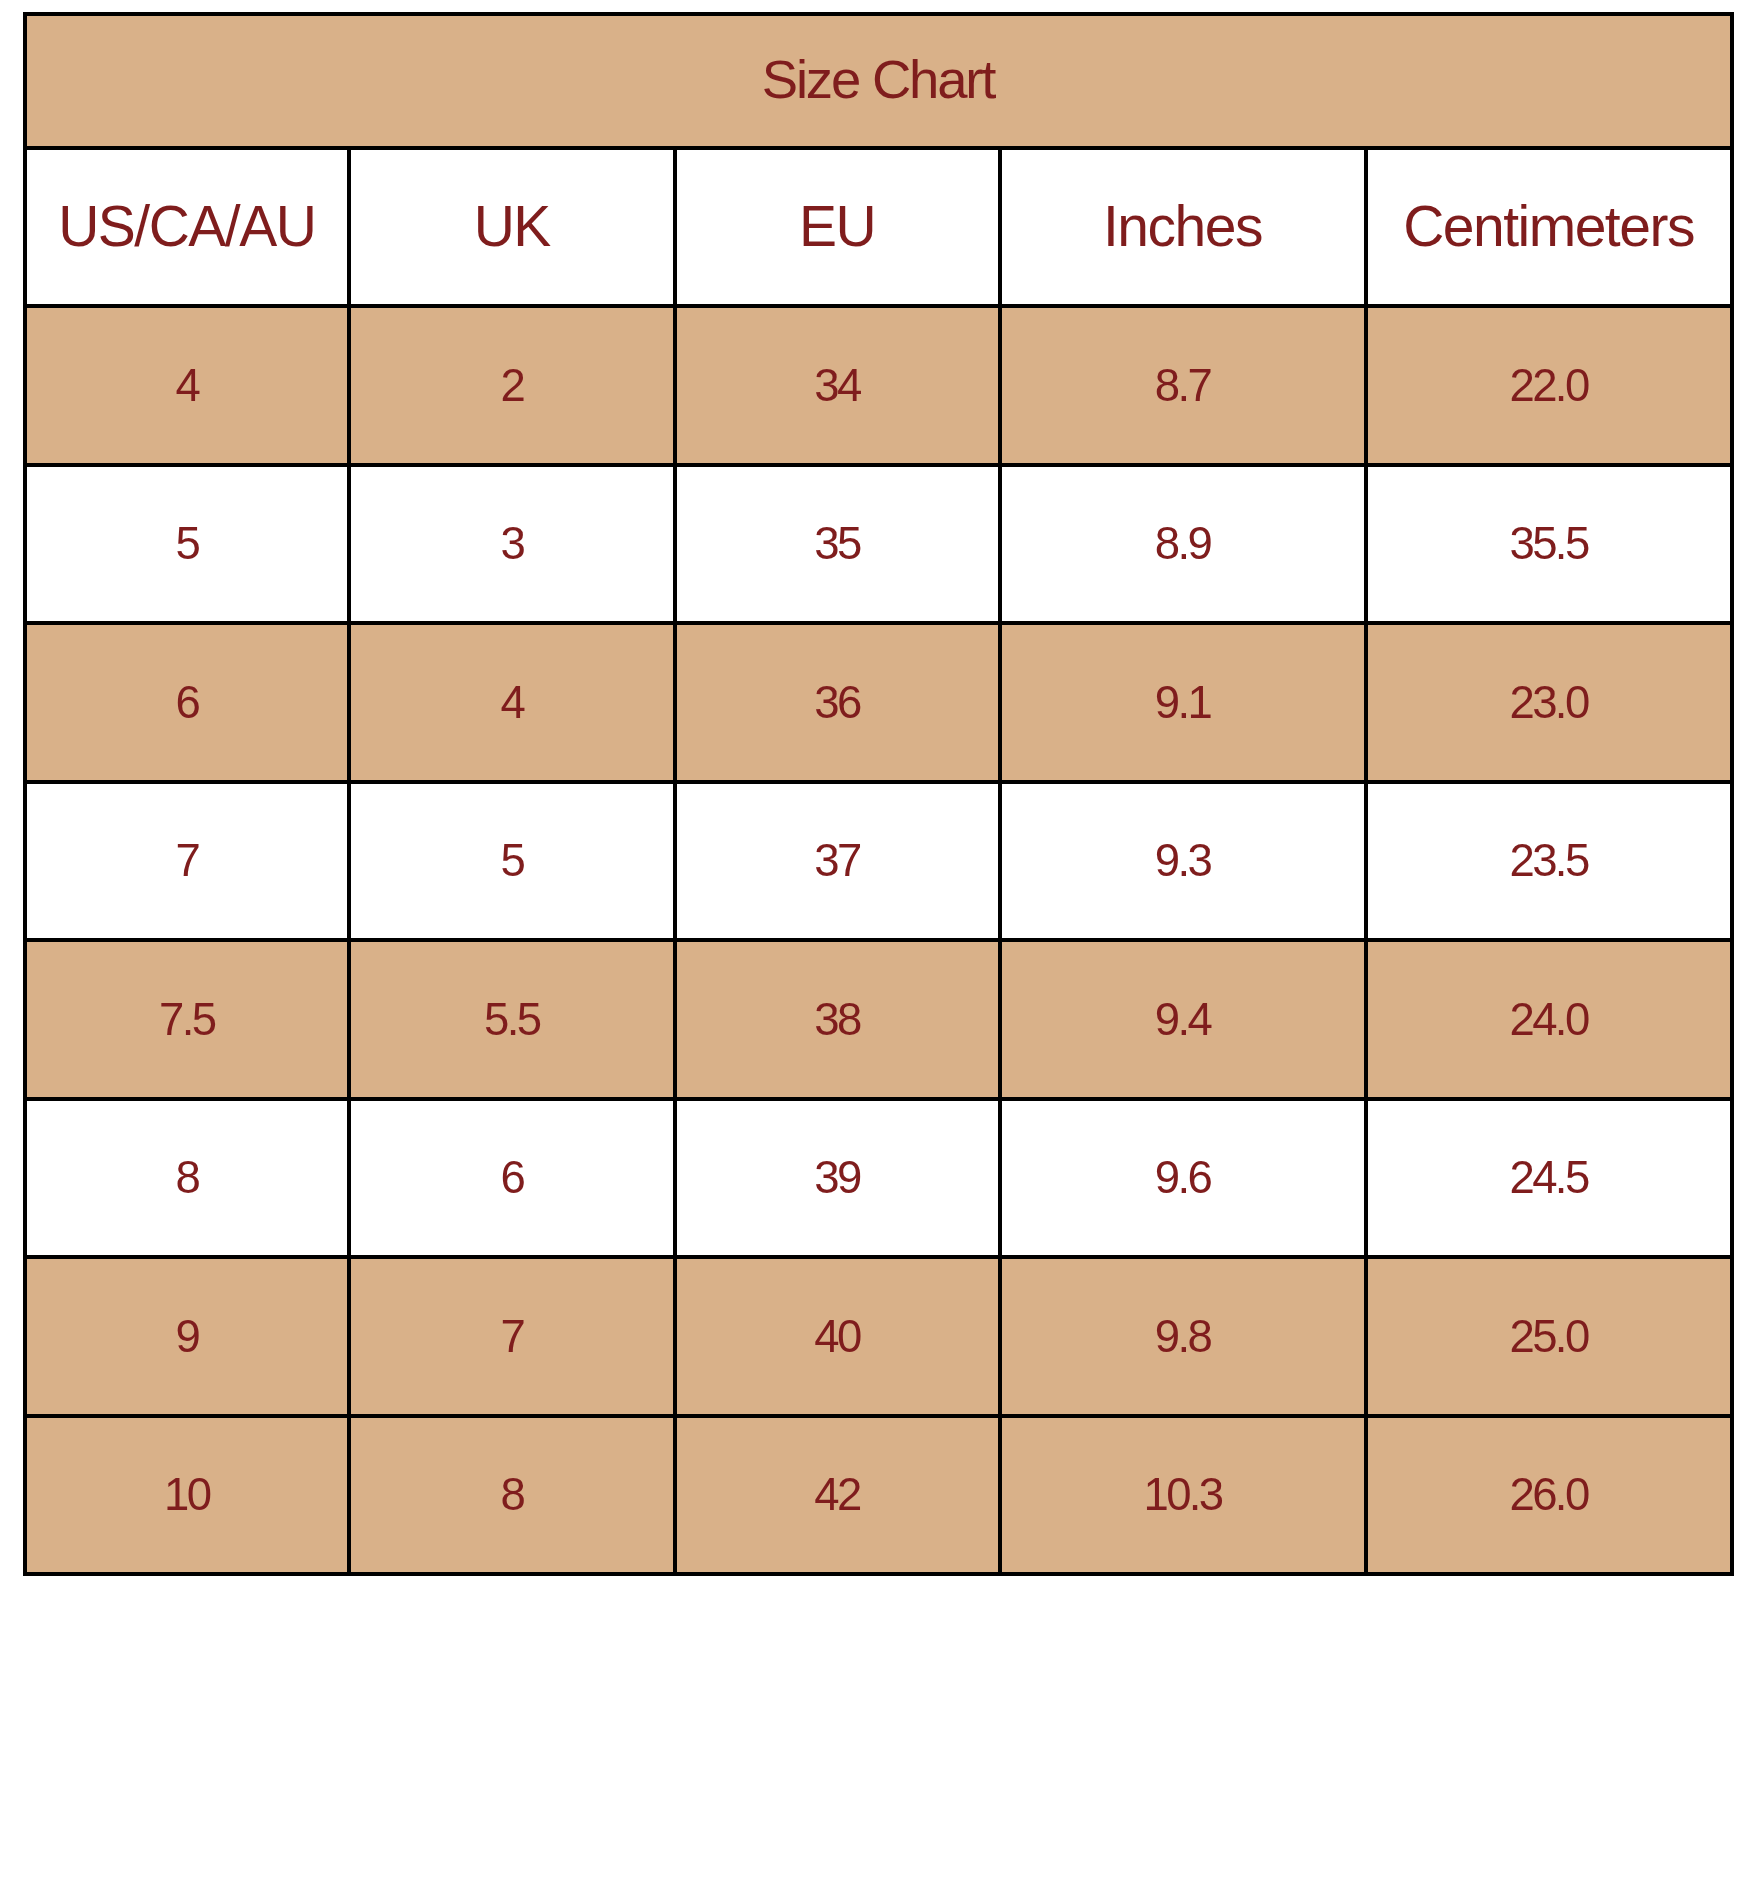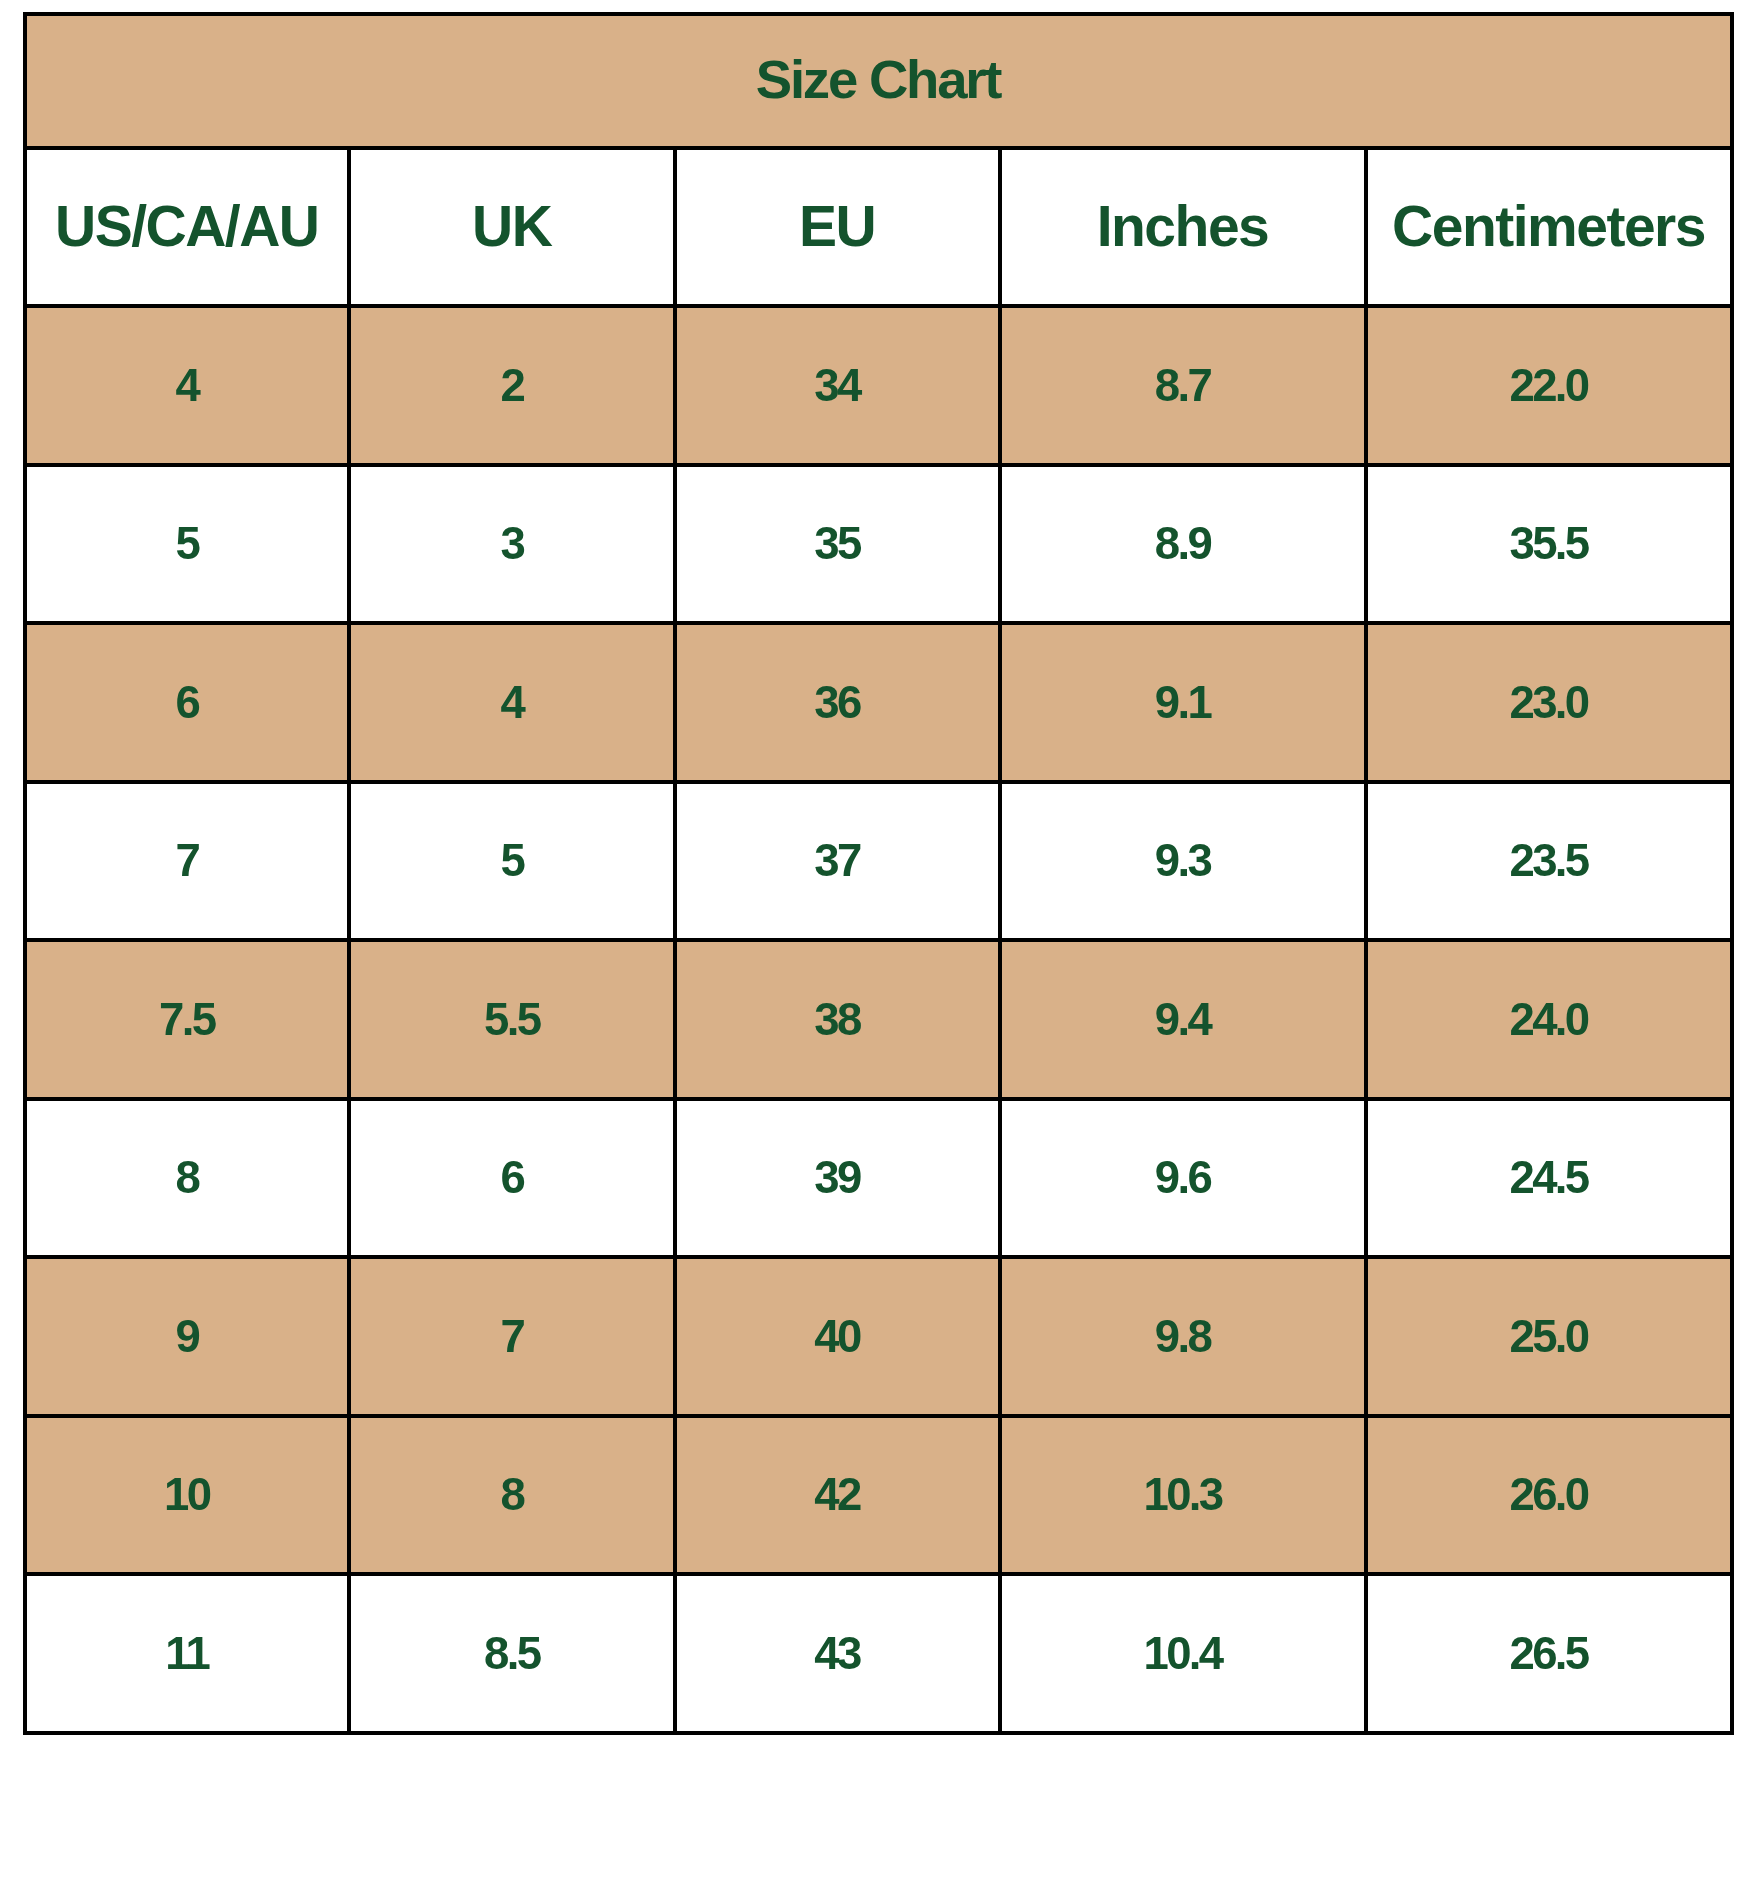--- a/index.html
+++ b/index.html
@@ -31,8 +31,8 @@
     border: 4px solid #000000;
     text-align: center;
     vertical-align: middle;
-    color: #14532d;
-    font-weight: 700;
+    color: #7f1d1d;
+    font-weight: 400;
     padding: 0;
     line-height: 1;
     overflow: hidden;

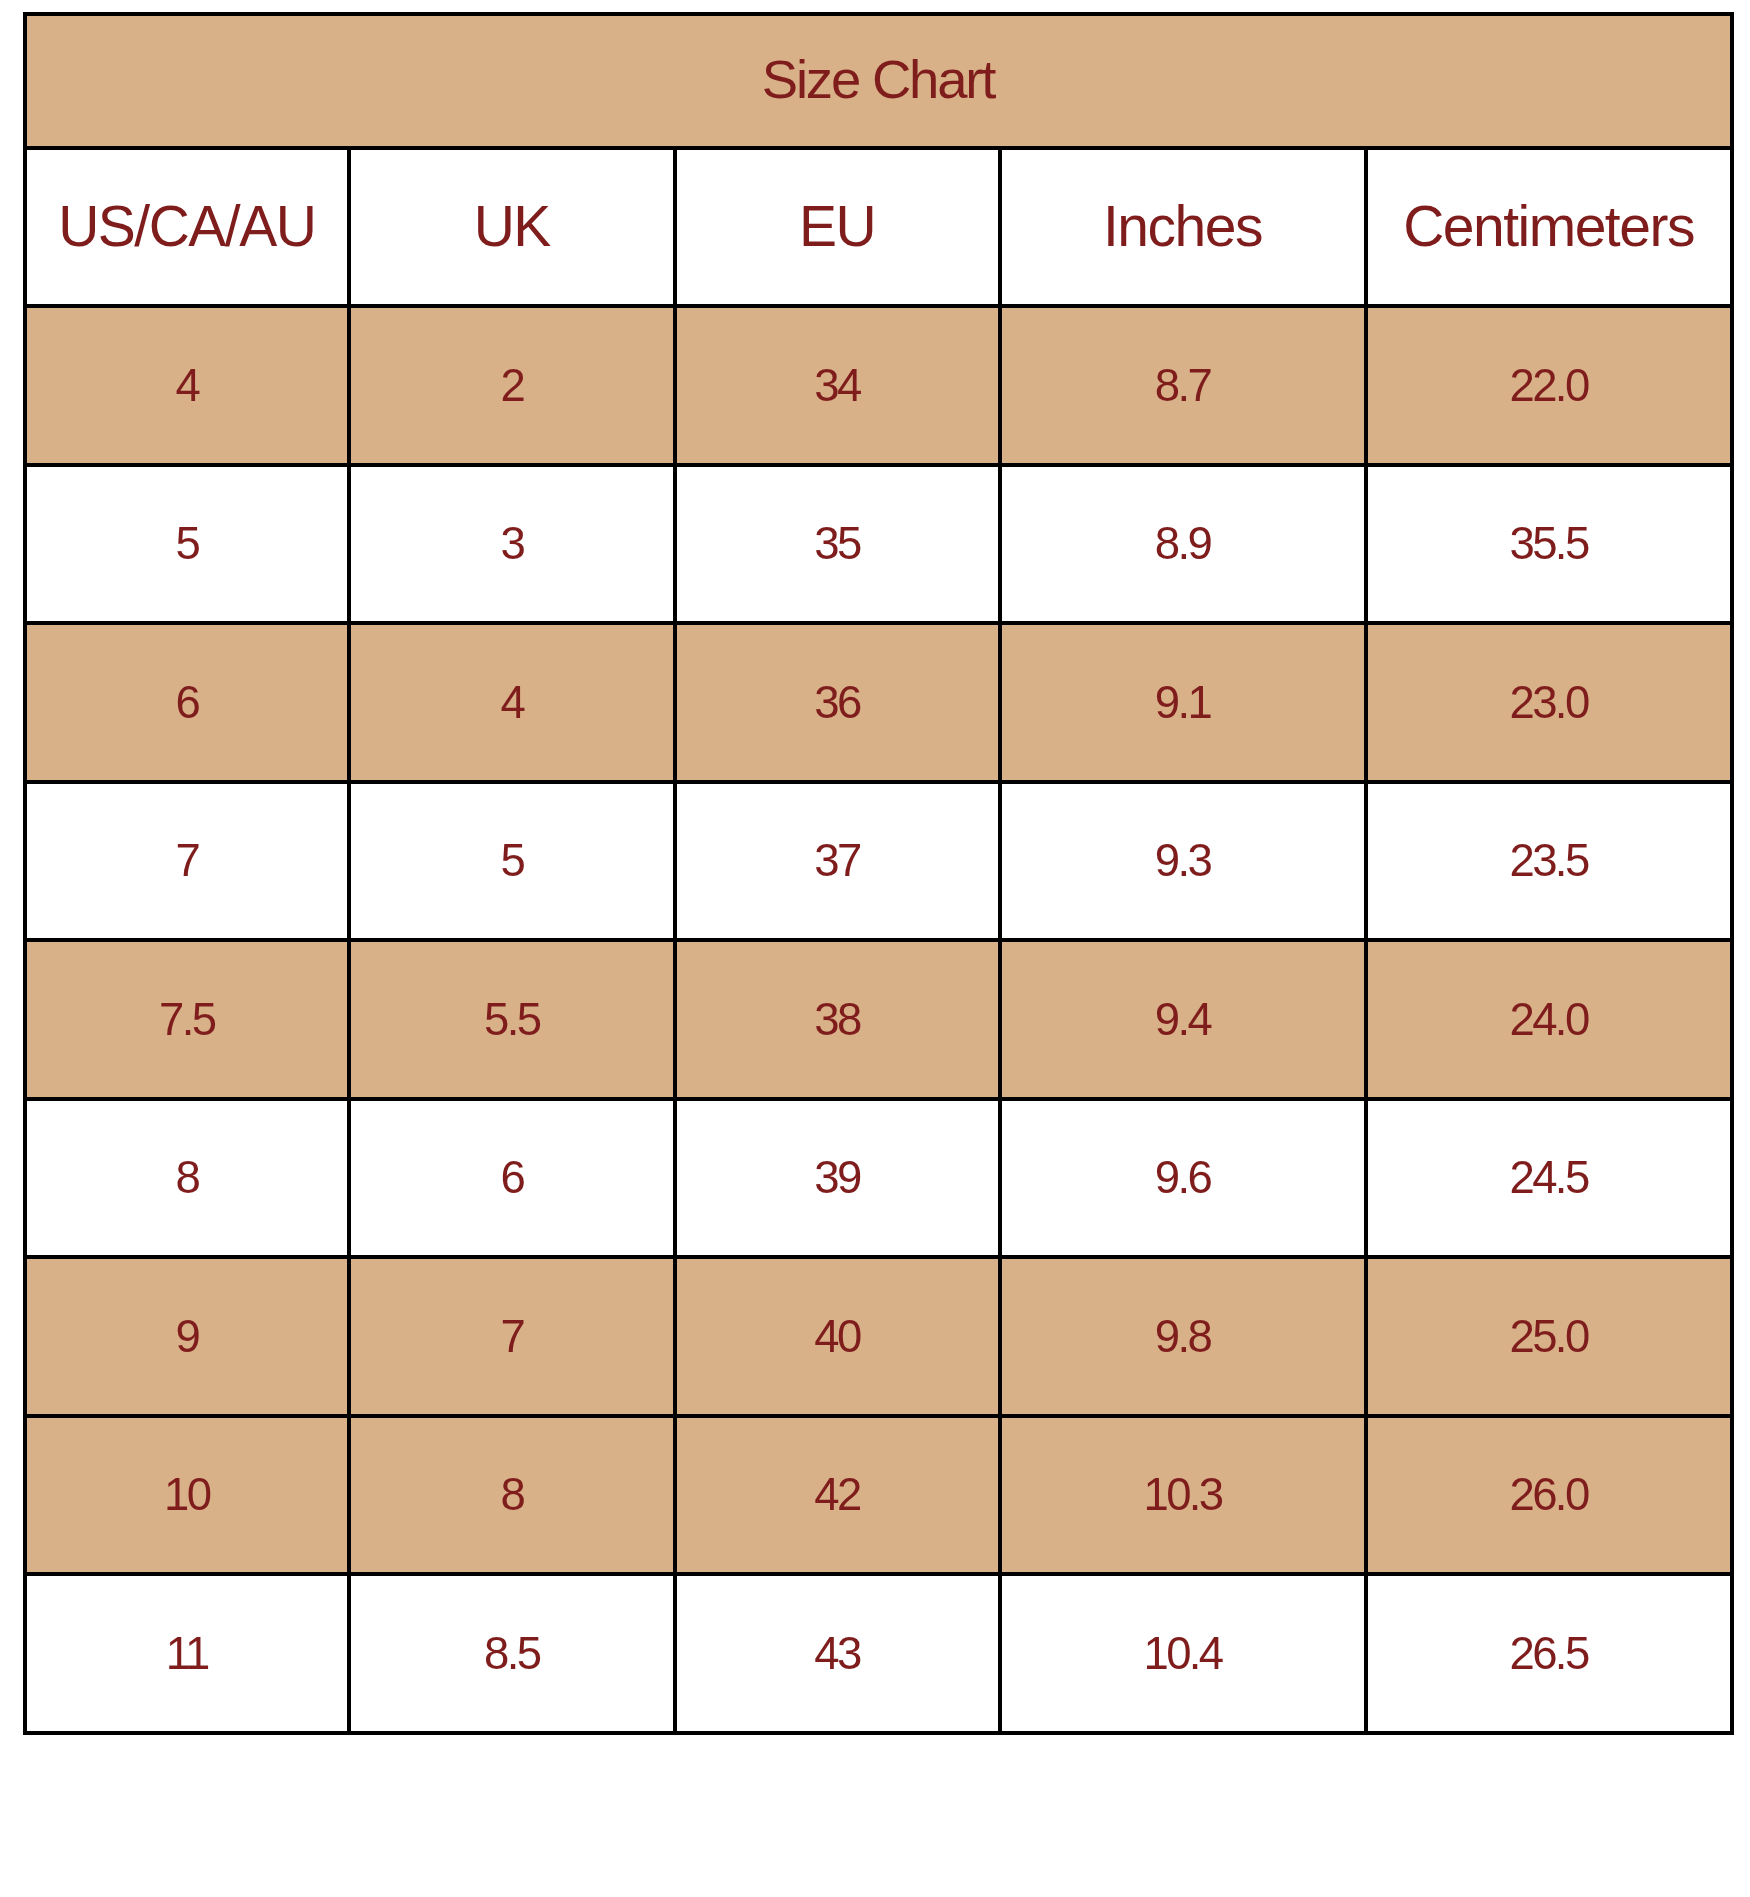--- a/index.html
+++ b/index.html
@@ -140,13 +140,6 @@
         <td><span class="cap">10.3</span></td>
         <td><span class="cap">26.0</span></td>
       </tr>
-      <tr class="body-row plain">
-        <td><span class="cap">11</span></td>
-        <td><span class="cap">8.5</span></td>
-        <td><span class="cap">43</span></td>
-        <td><span class="cap">10.4</span></td>
-        <td><span class="cap">26.5</span></td>
-      </tr>    
       </tbody>
   </table>
 </div>

